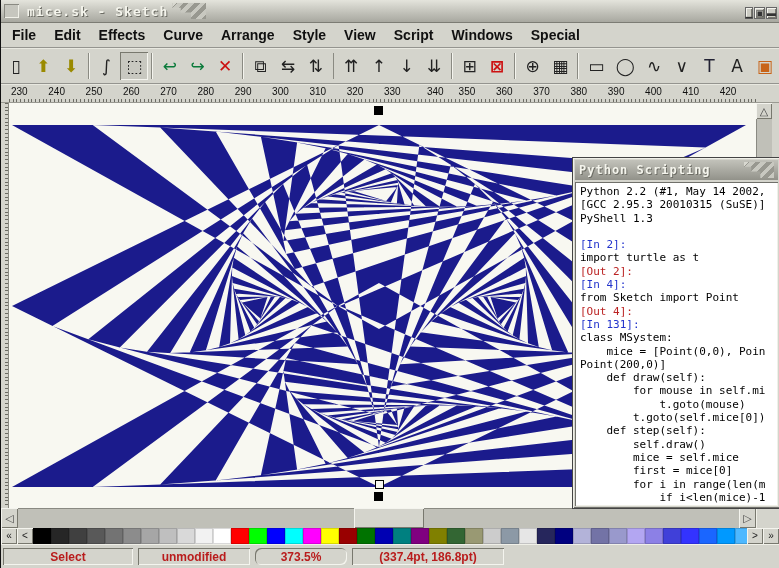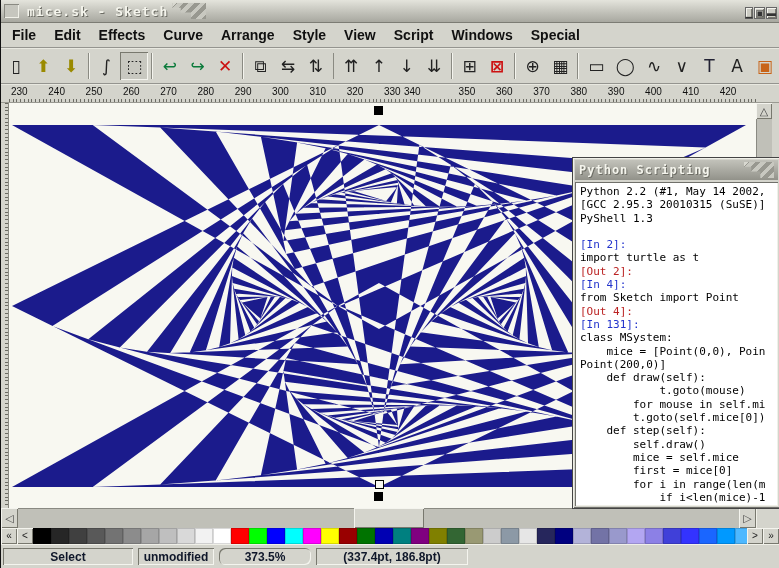--- a/index.html
+++ b/index.html
@@ -227,7 +227,7 @@
         <span style="left: 300.4px;">310</span>
         <span style="left: 337.7px;">320</span>
         <span style="left: 375px;">330</span>
-        <span style="left: 395px;">340</span>
+        <span style="left: 418px;">340</span>
         <span style="left: 449.6px;">350</span>
         <span style="left: 486.9px;">360</span>
         <span style="left: 524.2px;">370</span>

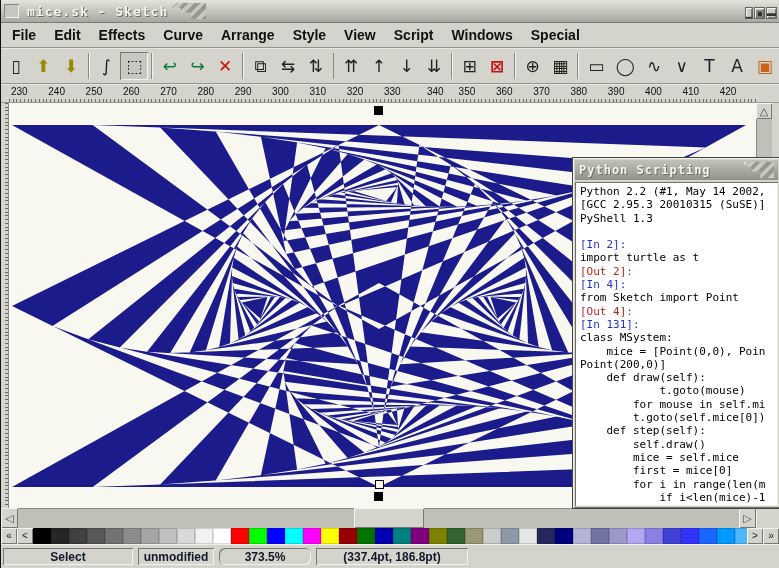--- a/index.html
+++ b/index.html
@@ -283,8 +283,8 @@
           <div class="line p">    mice = [Point(0,0), Poin</div>
           <div class="line p">Point(200,0)]</div>
           <div class="line p">    def draw(self):</div>
+          <div class="line p">        for mouse in self.mi</div>
           <div class="line p">            t.goto(mouse)</div>
-          <div class="line p">        for mouse in self.mi</div>
           <div class="line p">        t.goto(self.mice[0])</div>
           <div class="line p">    def step(self):</div>
           <div class="line p">        self.draw()</div>

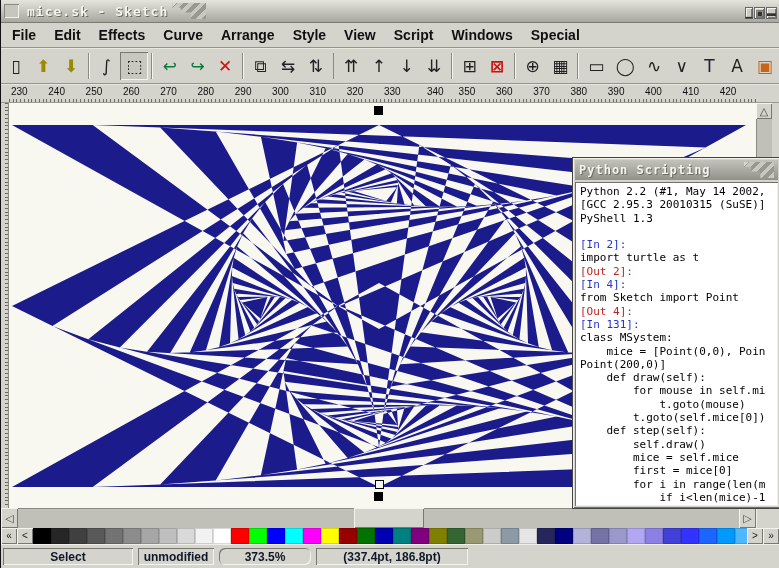--- a/index.html
+++ b/index.html
@@ -95,7 +95,7 @@
   .statusrow{height:21px;display:flex;align-items:center;background:#d4d4cc;padding:1px 2px;gap:5px;
     border-top:1px solid #f0f0e8;}
   .status-field{height:17px;display:flex;align-items:center;justify-content:center;
-    font-weight:bold;font-size:12px;color:#0f172a;background:#d4d4cc;
+    font-weight:bold;font-size:12px;color:#b91c1c;background:#d4d4cc;
     box-shadow:inset 1px 1px #78786e, inset -1px -1px #f4f4ee;white-space:nowrap;overflow:hidden;}
   .sf0{width:130px;} .sf1{width:76px;} .sf2{width:92px;border-radius:6px;} .sf3{width:152px;} .sf4{flex:1;margin-right:14px;}
 </style>

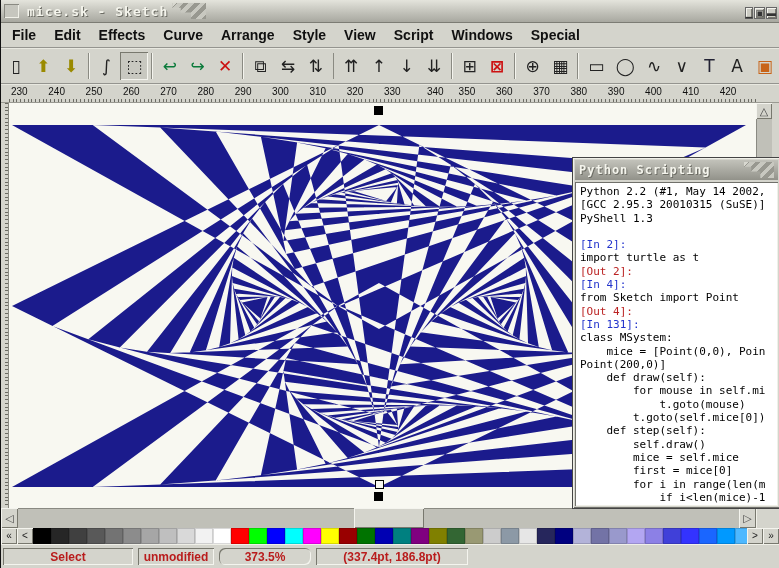--- a/index.html
+++ b/index.html
@@ -97,7 +97,7 @@
   .status-field{height:17px;display:flex;align-items:center;justify-content:center;
     font-weight:bold;font-size:12px;color:#b91c1c;background:#d4d4cc;
     box-shadow:inset 1px 1px #78786e, inset -1px -1px #f4f4ee;white-space:nowrap;overflow:hidden;}
-  .sf0{width:130px;} .sf1{width:76px;} .sf2{width:92px;border-radius:6px;} .sf3{width:152px;} .sf4{flex:1;margin-right:14px;}
+  .sf0{width:130px;} .sf1{width:112px;} .sf2{width:92px;border-radius:6px;} .sf3{width:152px;} .sf4{flex:1;margin-right:14px;}
 </style>
 </head>
 <body>

